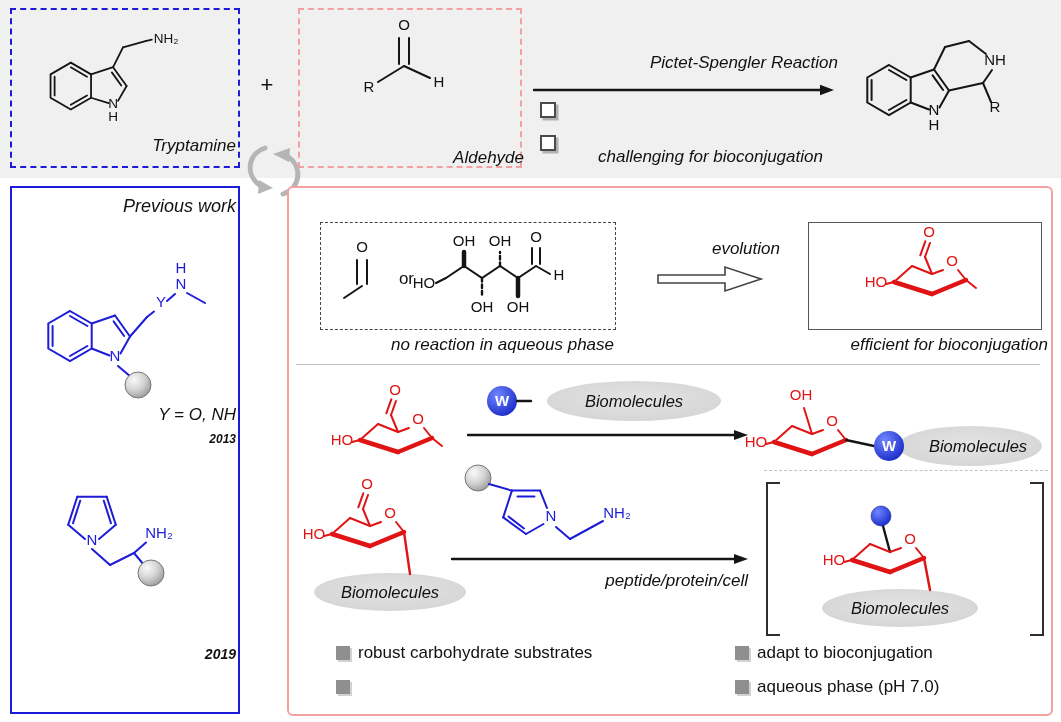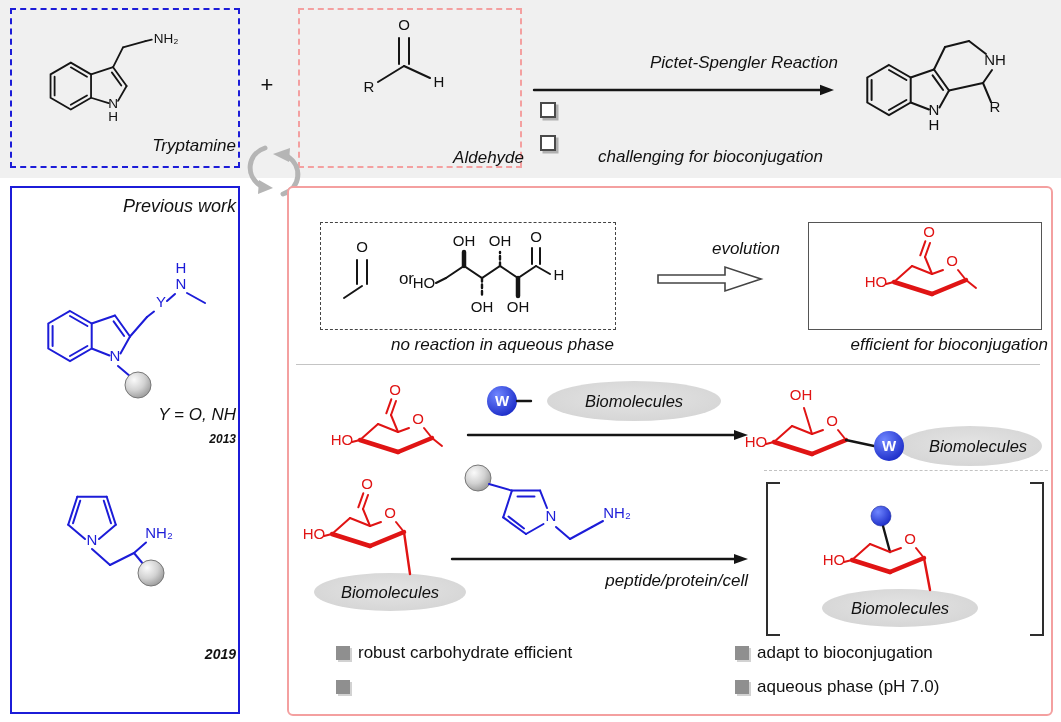--- a/index.html
+++ b/index.html
@@ -373,7 +373,7 @@
   </svg>
 
   <div class="abs sqf" style="left:336px;top:646px;"></div>
-  <div class="abs lbl" style="left:358px;top:642px;width:340px;">robust carbohydrate efficient</div>
+  <div class="abs lbl" style="left:358px;top:642px;width:340px;">robust carbohydrate substrates</div>
   <div class="abs sqf" style="left:336px;top:680px;"></div>
   <div class="abs sqf" style="left:735px;top:646px;"></div>
   <div class="abs lbl" style="left:757px;top:642px;width:300px;">adapt to bioconjugation</div>

